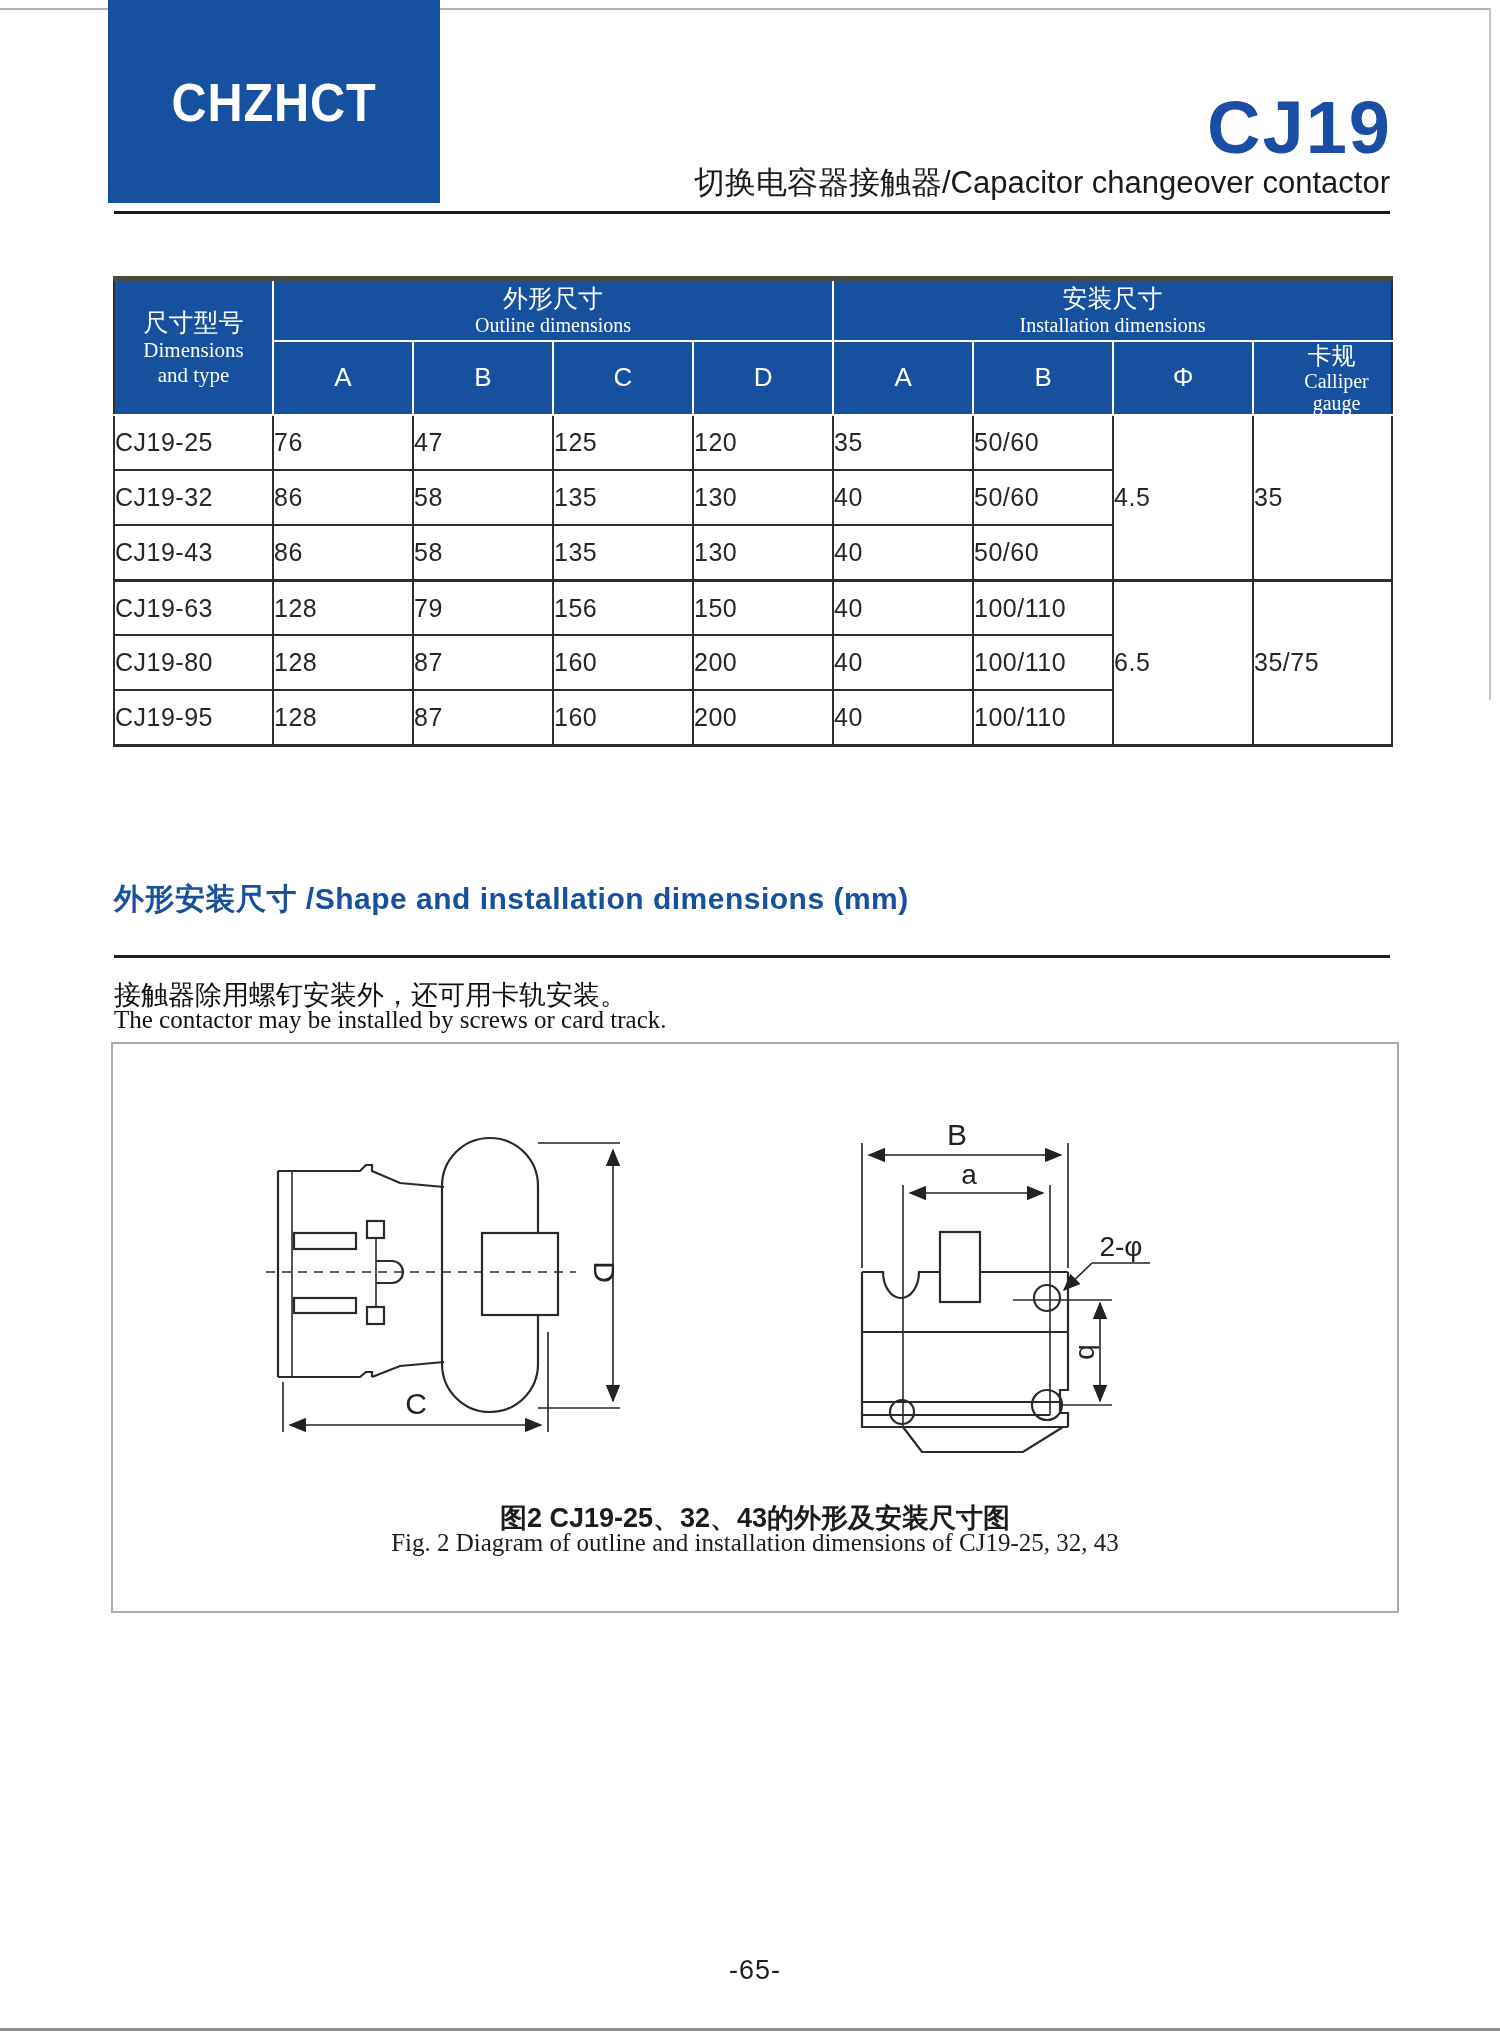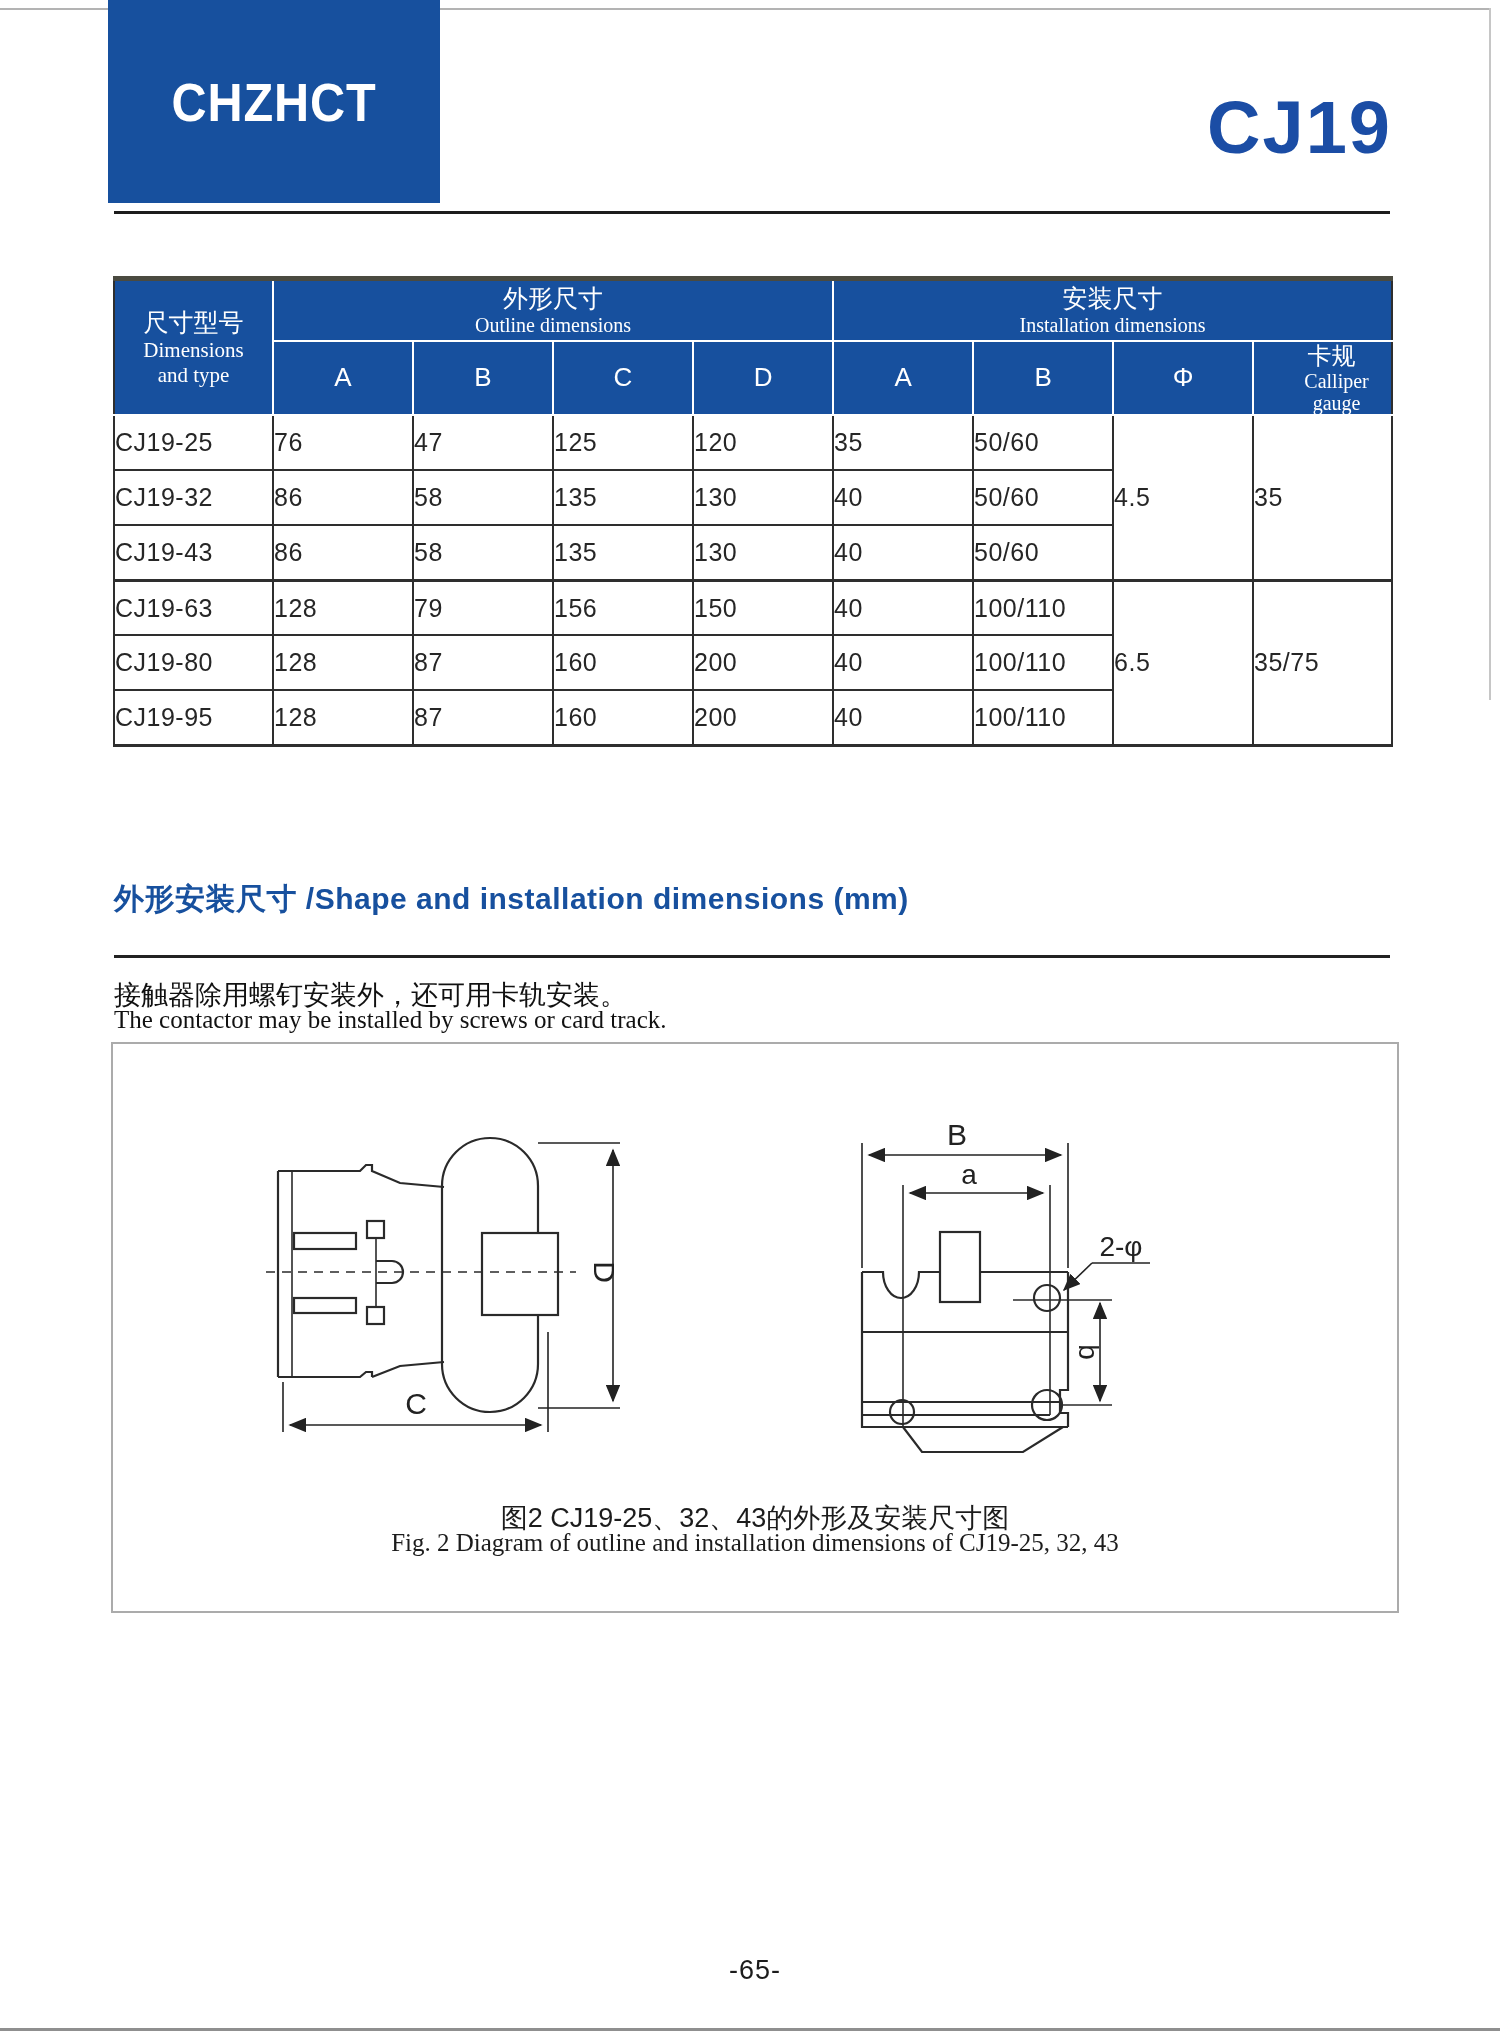--- a/index.html
+++ b/index.html
@@ -106,6 +106,7 @@
     <span class="logo-text">CHZHCT</span>
   </div>
   <div class="product-code">CJ19</div>
+  <div class="subtitle">切换电容器接触器/Capacitor changeover contactor</div>
   <div class="header-rule"></div>
 
   <div class="table-wrap">

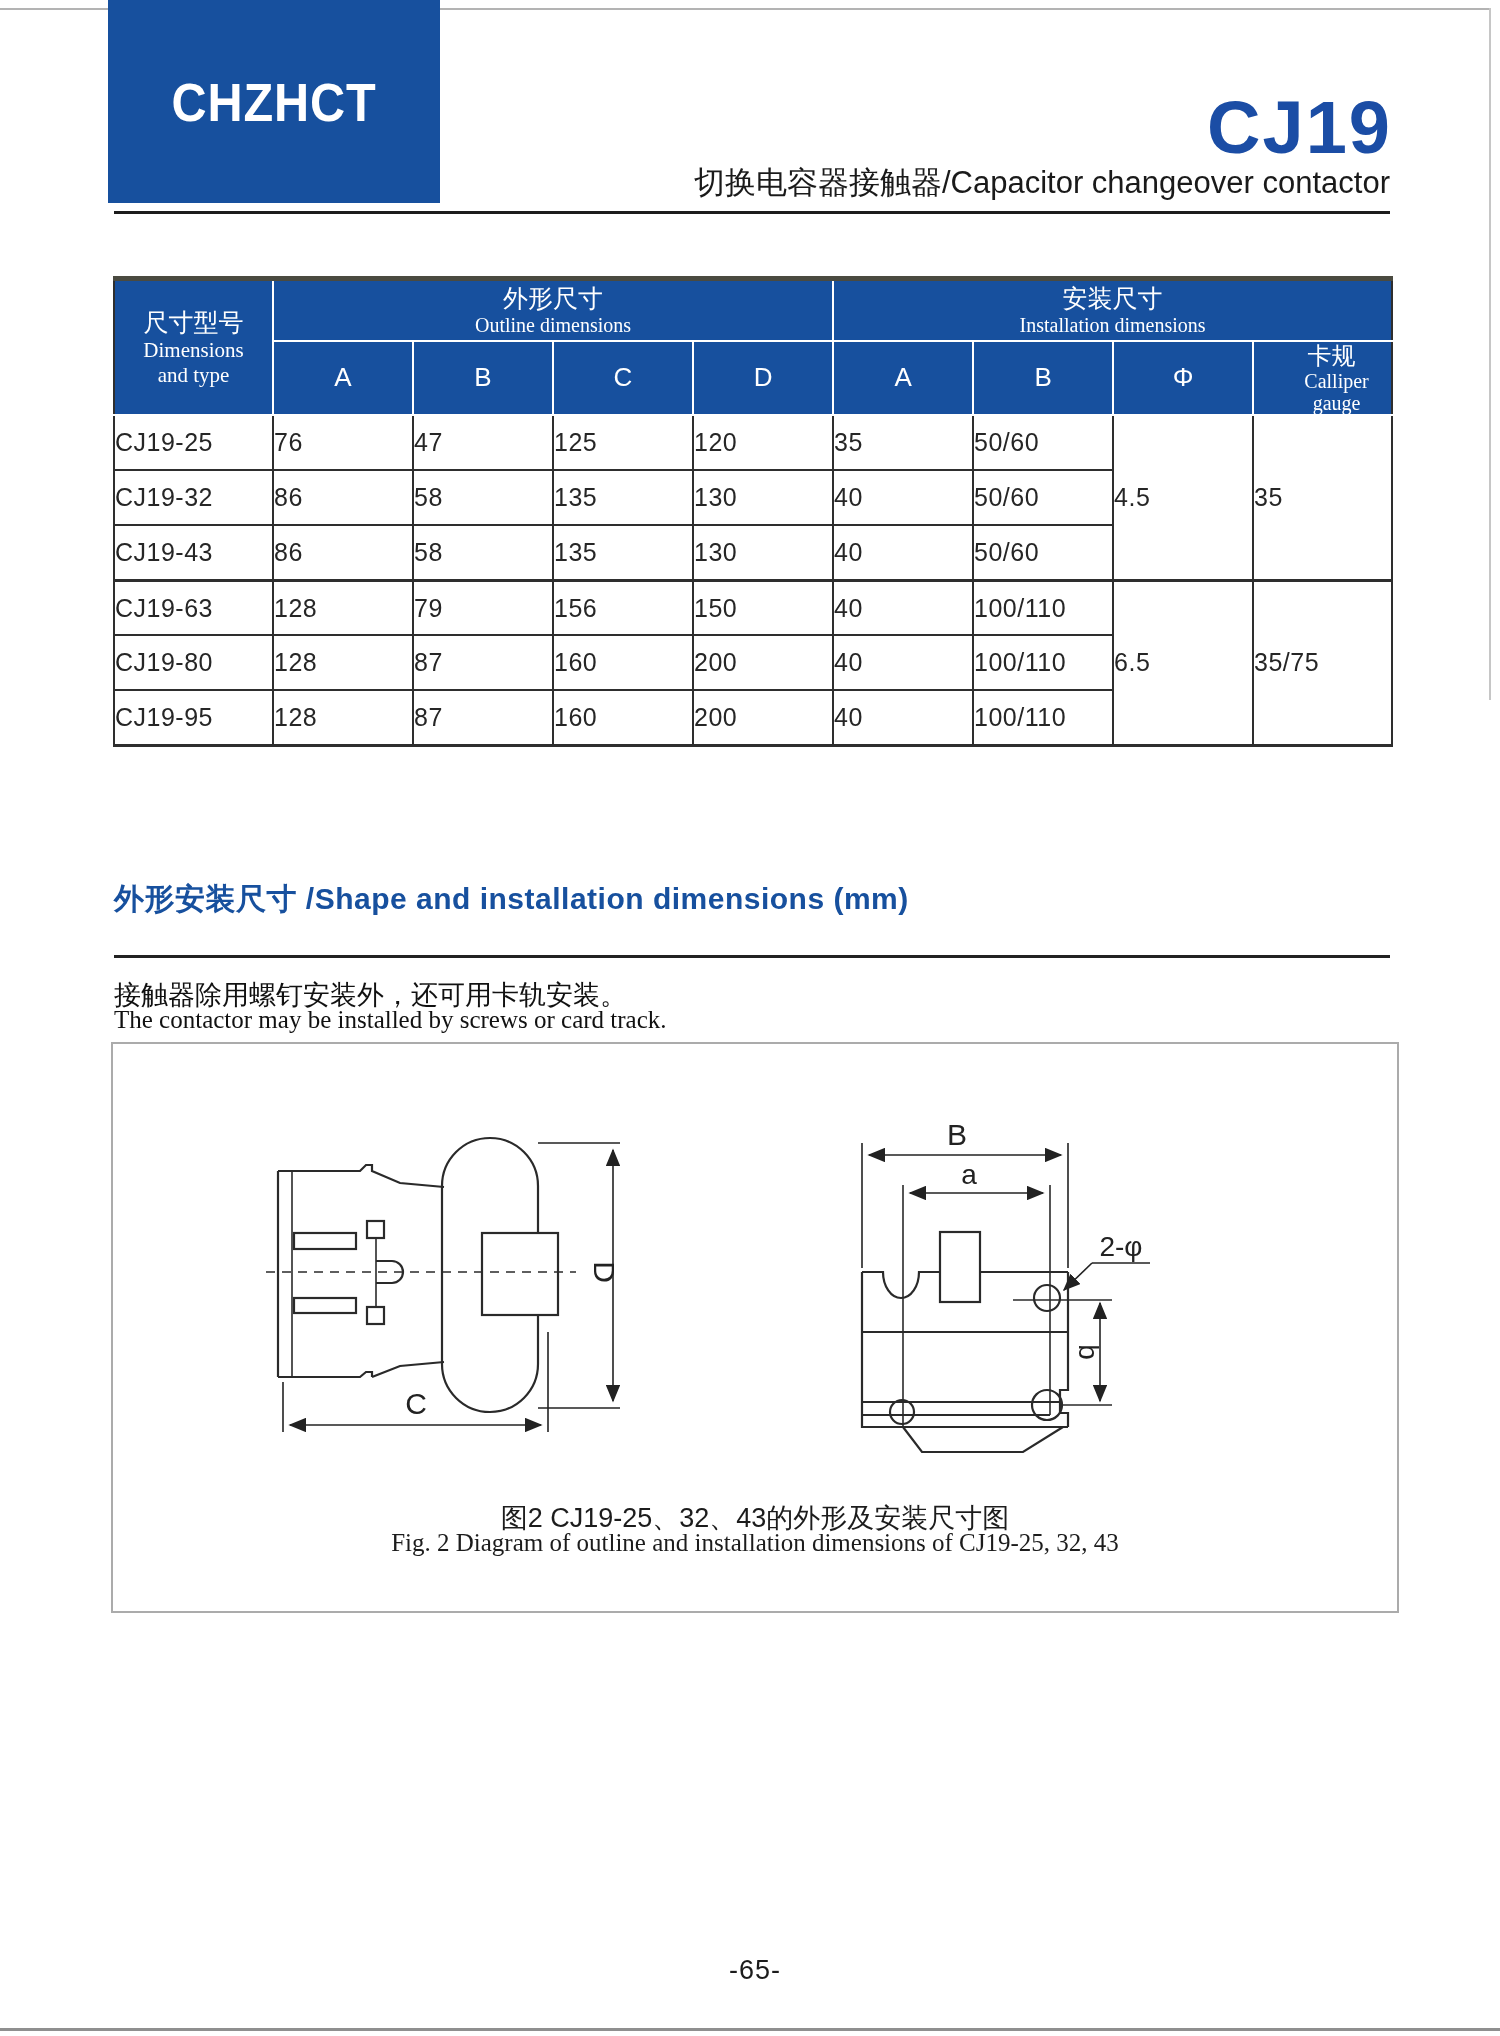--- a/index.html
+++ b/index.html
@@ -80,7 +80,7 @@
   .drawing { position:absolute; }
   .caption-zh {
     position:absolute; left:111px; top:1500px; width:1288px; text-align:center;
-    font-size:27px; font-weight:400; color:#1c1c1c;
+    font-size:27px; font-weight:700; color:#1c1c1c;
   }
   .caption-en {
     position:absolute; left:111px; top:1529px; width:1288px; text-align:center;

